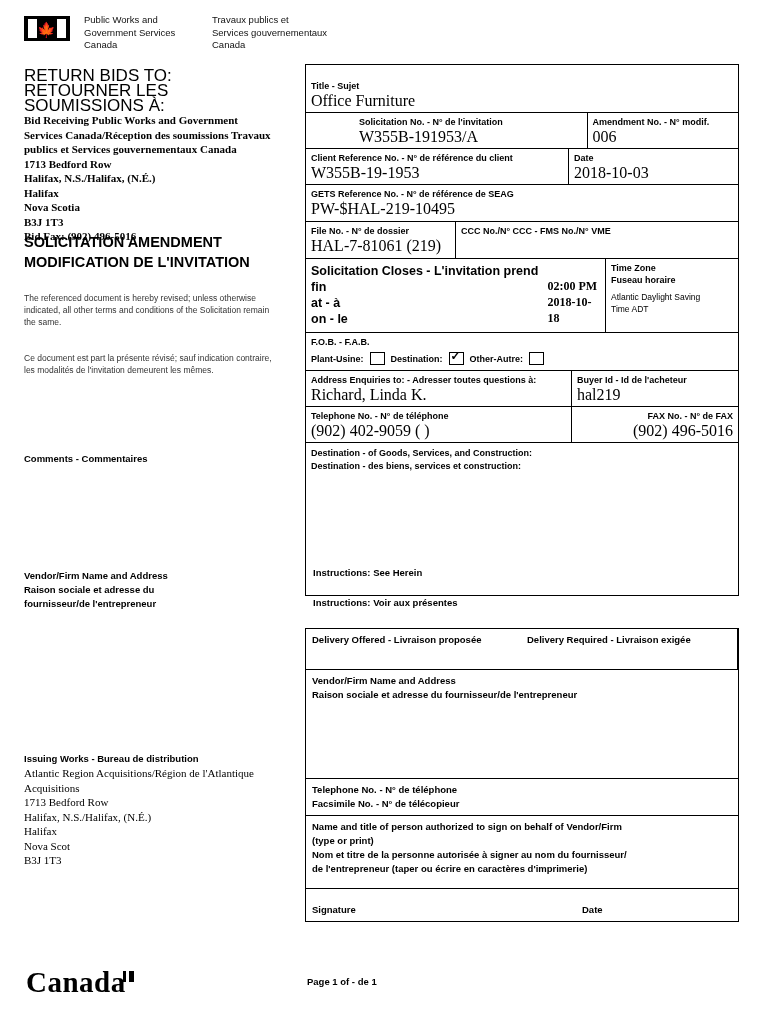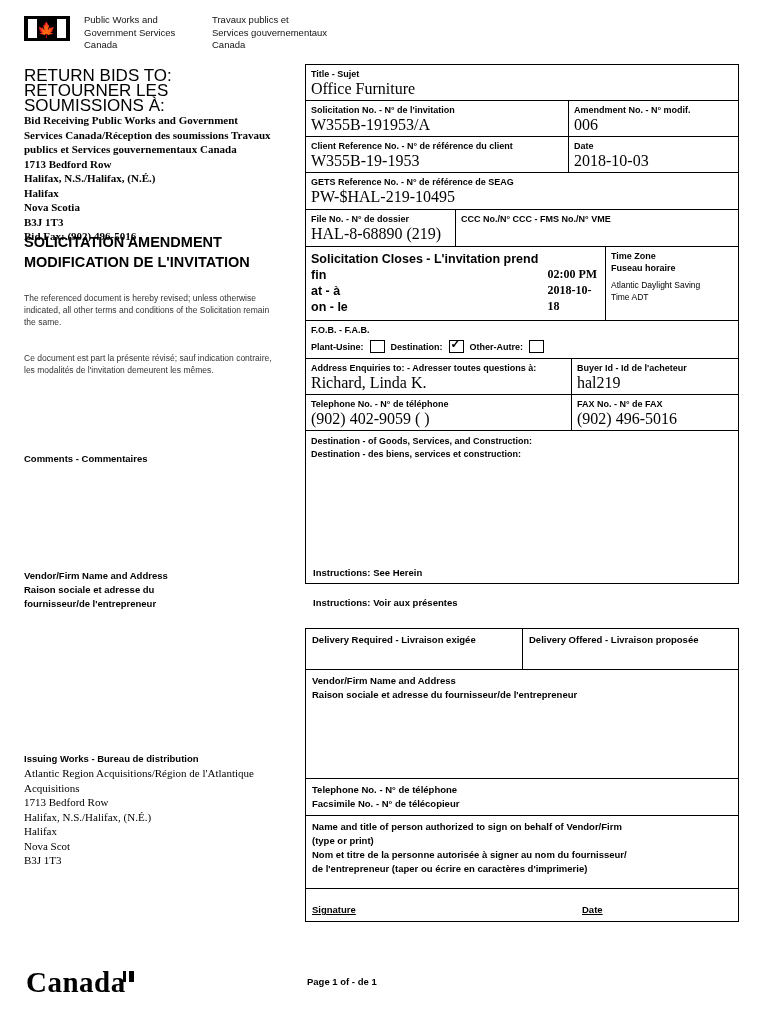--- a/index.html
+++ b/index.html
@@ -375,7 +375,7 @@
   <div class="form">
 
     <div class="row">
-      <div class="cell" style="width:100%; height:35px;">
+      <div class="cell" style="width:100%; height:35px;margin-top:12px;">
         <div class="lab">Title - Sujet</div>
         <div class="val">Office Furniture</div>
       </div>

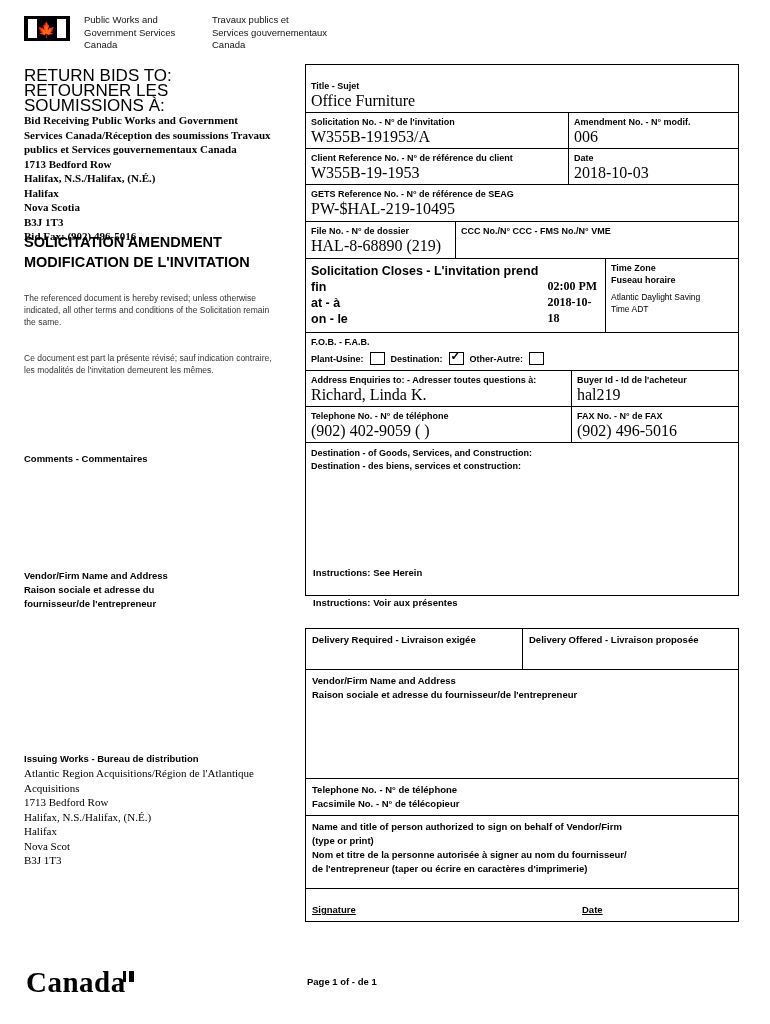--- a/index.html
+++ b/index.html
@@ -382,7 +382,7 @@
     </div>
 
     <div class="row">
-      <div class="cell b-r" style="width:263px; height:35px;">
+      <div class="cell b-r" style="width:263px; height:35px;margin-left:48px;">
         <div class="lab">Solicitation No. - N° de l'invitation</div>
         <div class="val">W355B-191953/A</div>
       </div>

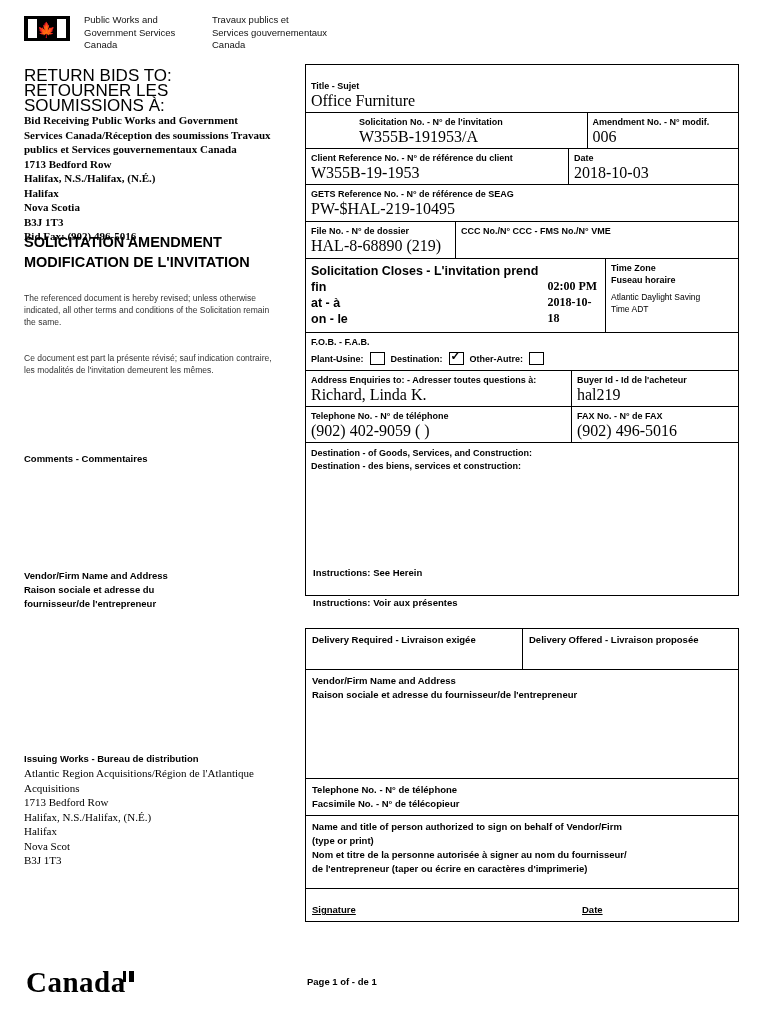--- a/index.html
+++ b/index.html
@@ -413,7 +413,7 @@
     <div class="row">
       <div class="cell b-r" style="width:150px; height:36px;">
         <div class="lab">File No. - N° de dossier</div>
-        <div class="val">HAL-8-68890 (219)</div>
+        <div class="val">HAL-7-81061 (219)</div>
       </div>
       <div class="cell" style="width:282px;">
         <div class="lab">CCC No./N° CCC - FMS No./N° VME</div>

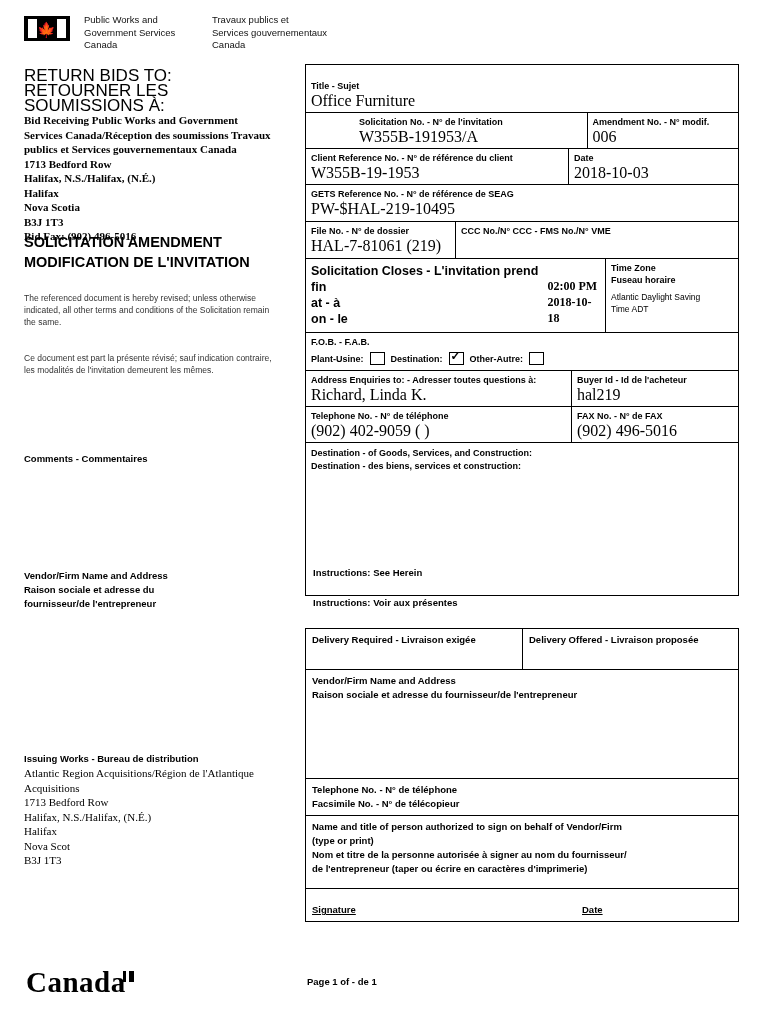--- a/index.html
+++ b/index.html
@@ -474,7 +474,7 @@
         <div class="lab">Telephone No. - N° de téléphone</div>
         <div class="val">(902) 402-9059 (   )</div>
       </div>
-      <div class="cell" style="width:166px;">
+      <div class="cell" style="width:166px;text-align:right;">
         <div class="lab">FAX No. - N° de FAX</div>
         <div class="val">(902) 496-5016</div>
       </div>

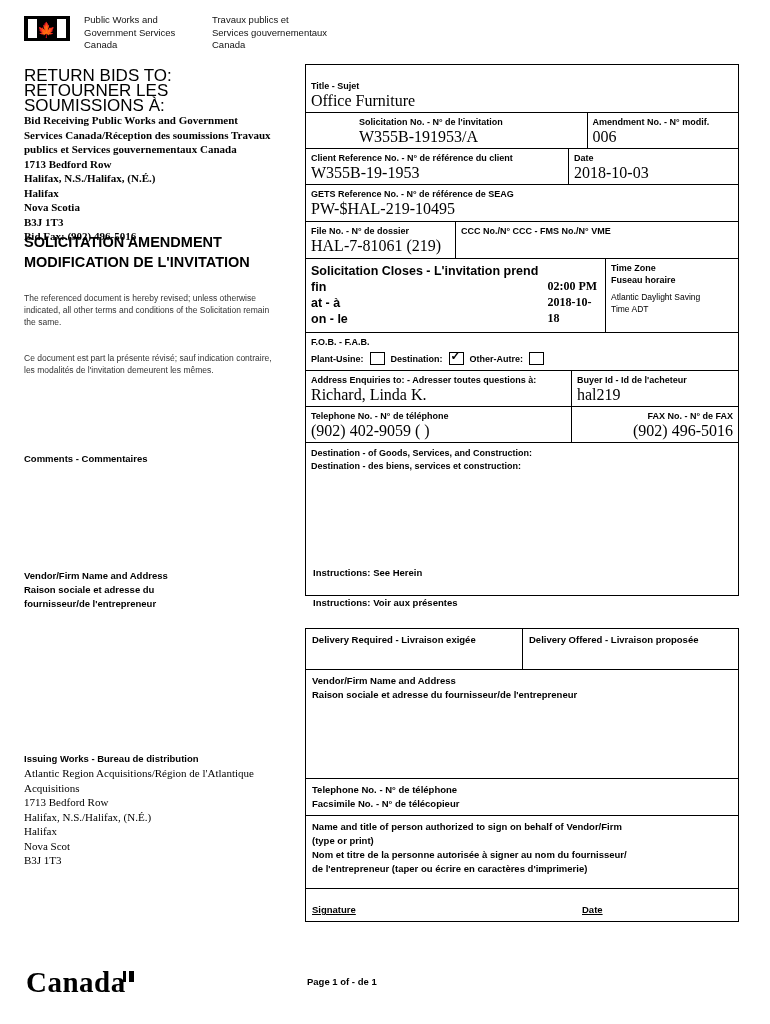--- a/index.html
+++ b/index.html
@@ -496,11 +496,11 @@
 
   <div class="form2">
     <div class="f2row">
+      <div class="f2cell" style="width:215px;">
+        <div class="f2lab">Delivery Offered - Livraison proposée</div>
+      </div>
       <div class="f2cell b-r" style="width:217px; height:40px;">
         <div class="f2lab">Delivery Required - Livraison exigée</div>
-      </div>
-      <div class="f2cell" style="width:215px;">
-        <div class="f2lab">Delivery Offered - Livraison proposée</div>
       </div>
     </div>
 

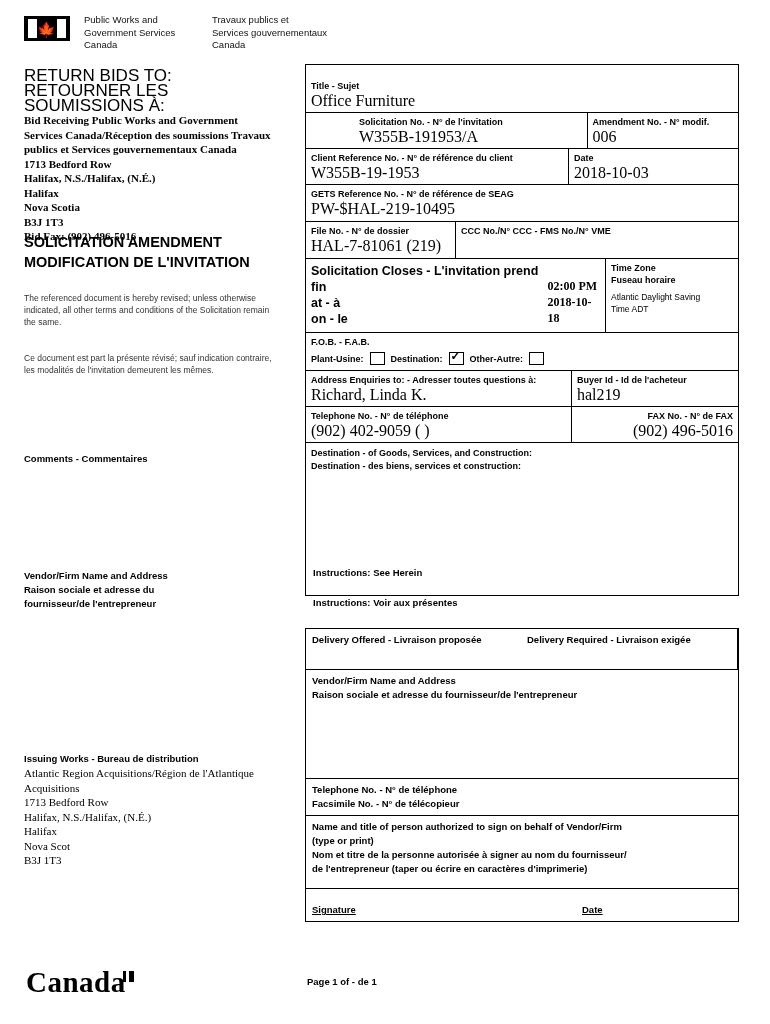--- a/index.html
+++ b/index.html
@@ -528,7 +528,7 @@
     </div>
 
     <div class="f2row">
-      <div class="f2cell" style="width:100%; height:32px; display:flex; align-items:flex-end;text-decoration:underline;">
+      <div class="f2cell" style="width:100%; height:32px; display:flex; align-items:flex-end;">
         <div class="f2lab" style="flex:1 1 auto;">Signature</div>
         <div class="f2lab" style="width:150px;">Date</div>
       </div>

